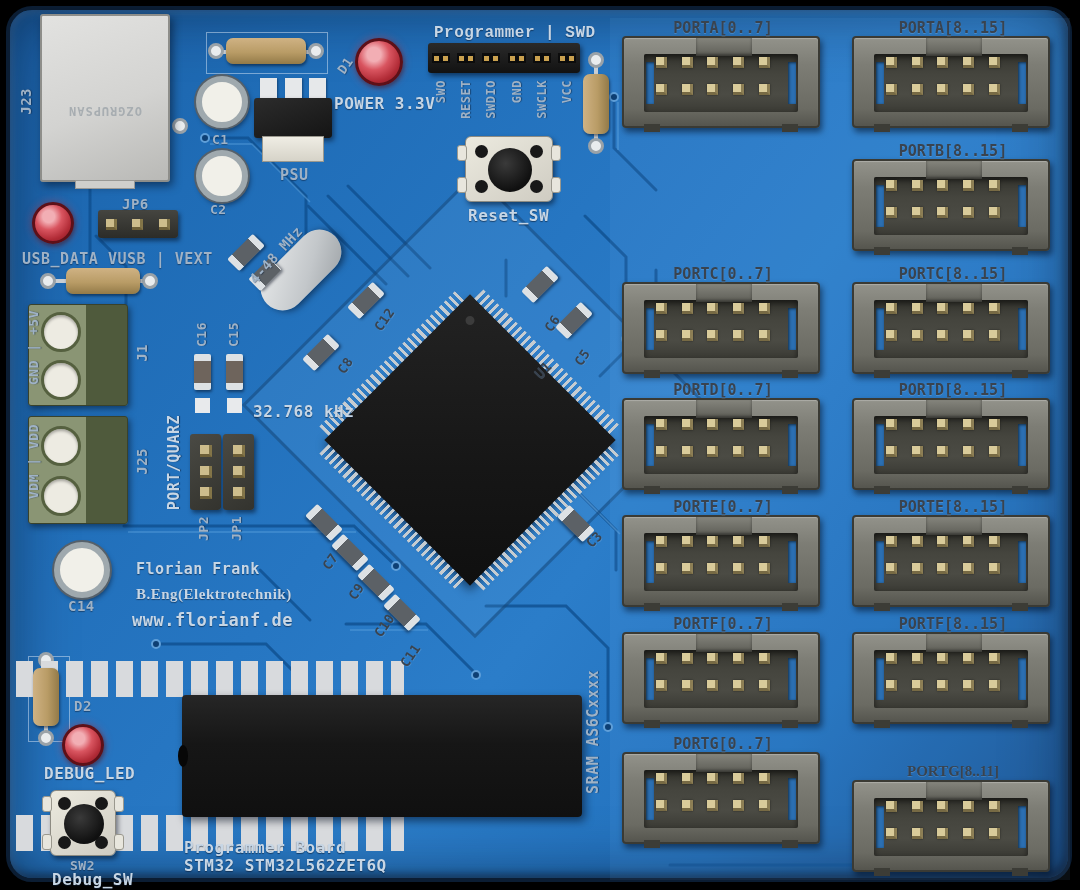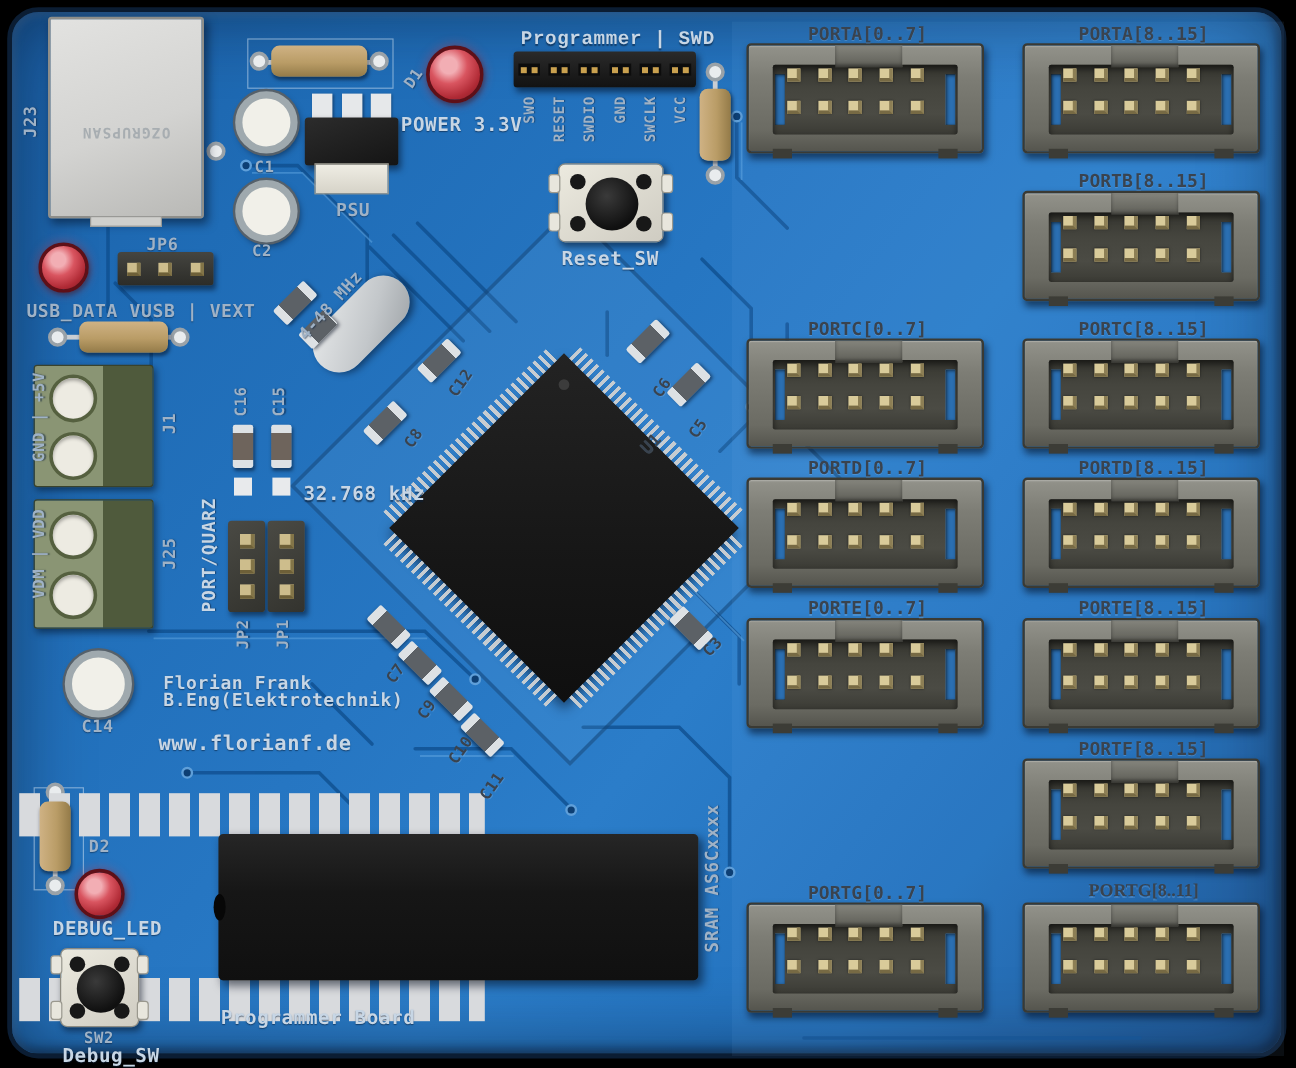--- a/index.html
+++ b/index.html
@@ -306,7 +306,7 @@
     <span class="silk silk-p t14" style="left:58px;top:588px;">C14</span>
 
     <span class="silk silk-w t15" style="left:126px;top:550px;">Florian Frank</span>
-    <span class="silk silk-w t15" style="left:126px;top:564px;">B.Eng(Elektrotechnik)</span>
+    <span class="silk silk-w t15" style="left:126px;top:576px;font-family:Liberation Serif, serif;">B.Eng(Elektrotechnik)</span>
     <span class="silk silk-w t17" style="left:122px;top:600px;">www.florianf.de</span>
 
     <div class="silkbox" style="left:18px;top:646px;width:42px;height:86px;"></div>

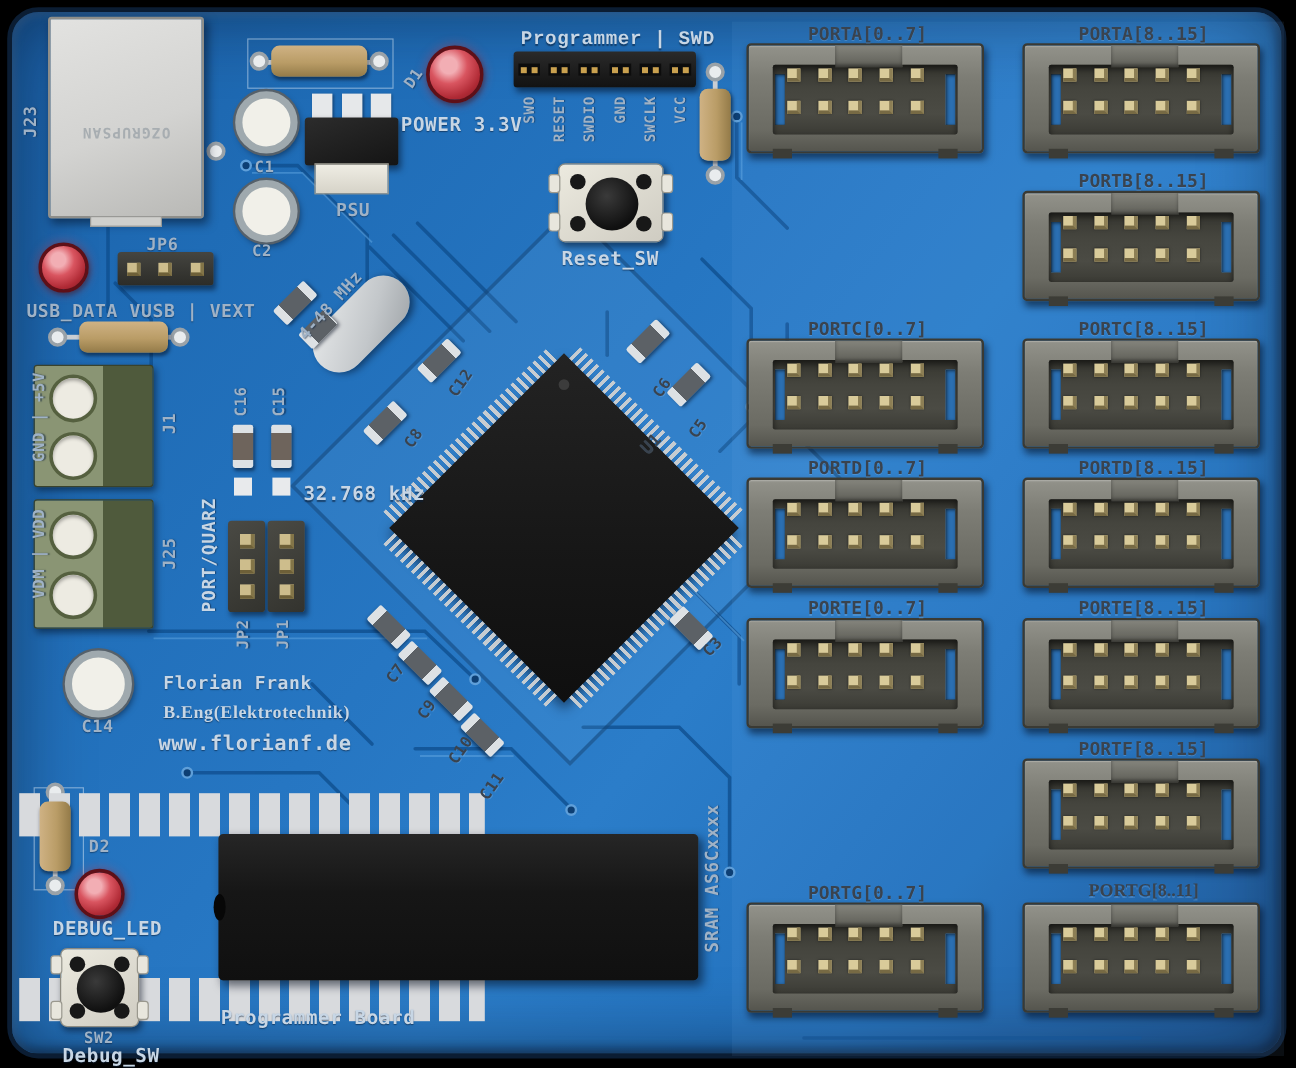--- a/index.html
+++ b/index.html
@@ -529,6 +529,27 @@
         <div class="idc-foot" style="left:20px;"></div>
         <div class="idc-foot" style="right:20px;"></div>
       </div>
+    <div class="idc" style="left:612px;top:622px;">
+        <span class="idc-label silk-d">PORTF[0..7]</span>
+        <div class="idc-cavity"></div>
+        <div class="idc-notch"></div>
+        <div class="idc-slot" style="left:22px;"></div>
+        <div class="idc-slot" style="right:22px;"></div>
+        <div class="idc-pins">
+          <div class="gpin"></div>
+          <div class="gpin"></div>
+          <div class="gpin"></div>
+          <div class="gpin"></div>
+          <div class="gpin"></div>
+          <div class="gpin"></div>
+          <div class="gpin"></div>
+          <div class="gpin"></div>
+          <div class="gpin"></div>
+          <div class="gpin"></div>
+        </div>
+        <div class="idc-foot" style="left:20px;"></div>
+        <div class="idc-foot" style="right:20px;"></div>
+      </div>
     <div class="idc" style="left:842px;top:622px;">
         <span class="idc-label silk-d">PORTF[8..15]</span>
         <div class="idc-cavity"></div>

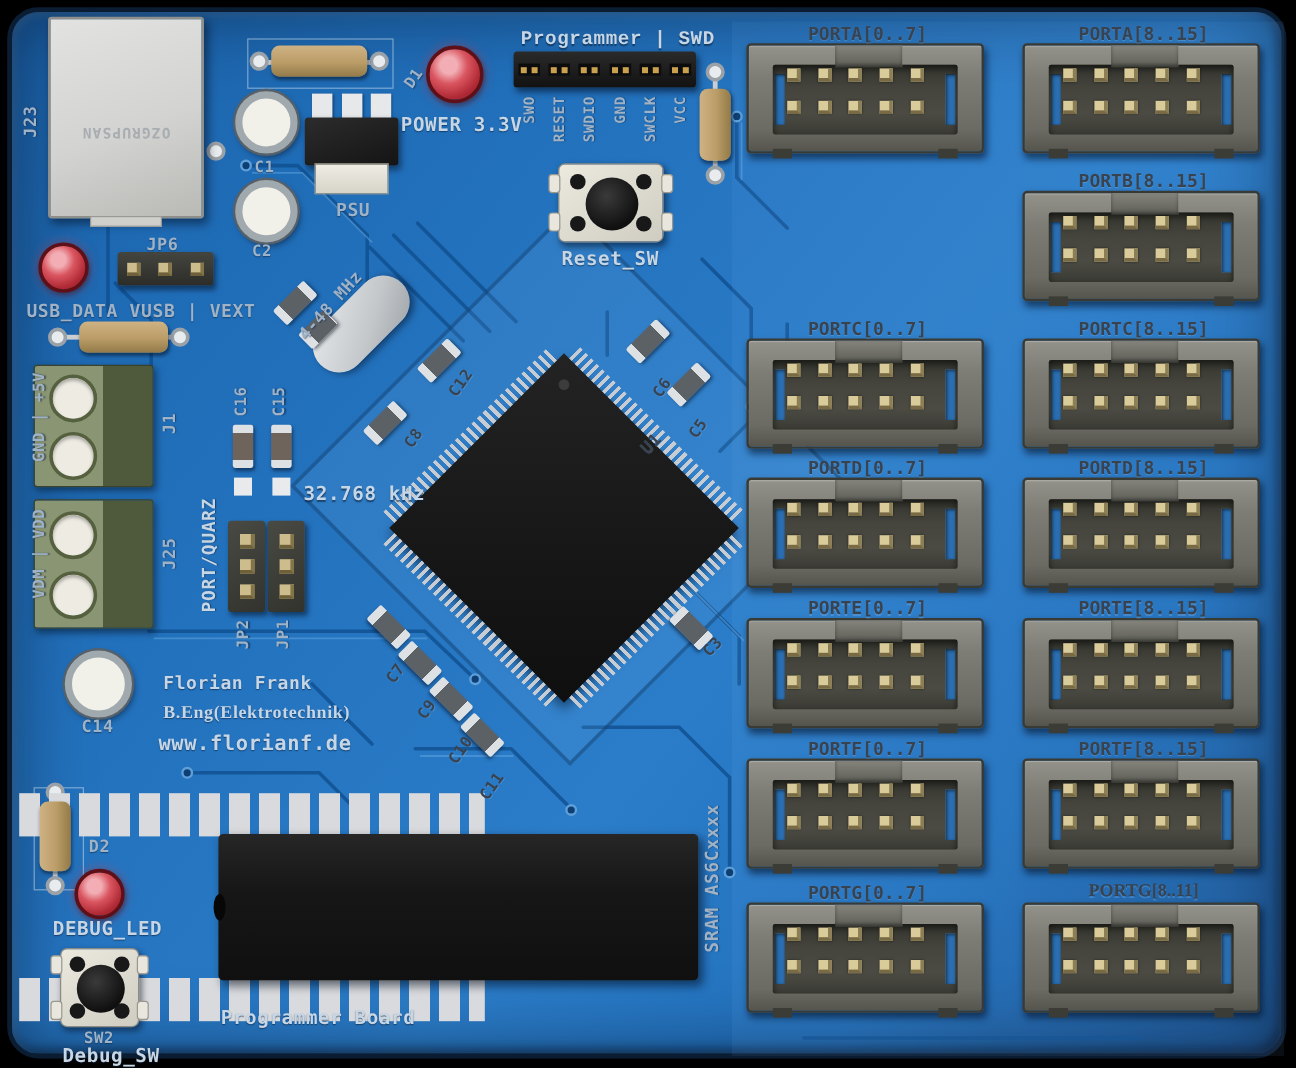--- a/index.html
+++ b/index.html
@@ -592,7 +592,7 @@
         <div class="idc-foot" style="left:20px;"></div>
         <div class="idc-foot" style="right:20px;"></div>
       </div>
-    <div class="idc" style="left:842px;top:742px;font-family:Liberation Serif, serif;">
+    <div class="idc" style="left:842px;top:770px;font-family:Liberation Serif, serif;">
         <span class="idc-label silk-d">PORTG[8..11]</span>
         <div class="idc-cavity"></div>
         <div class="idc-notch"></div>

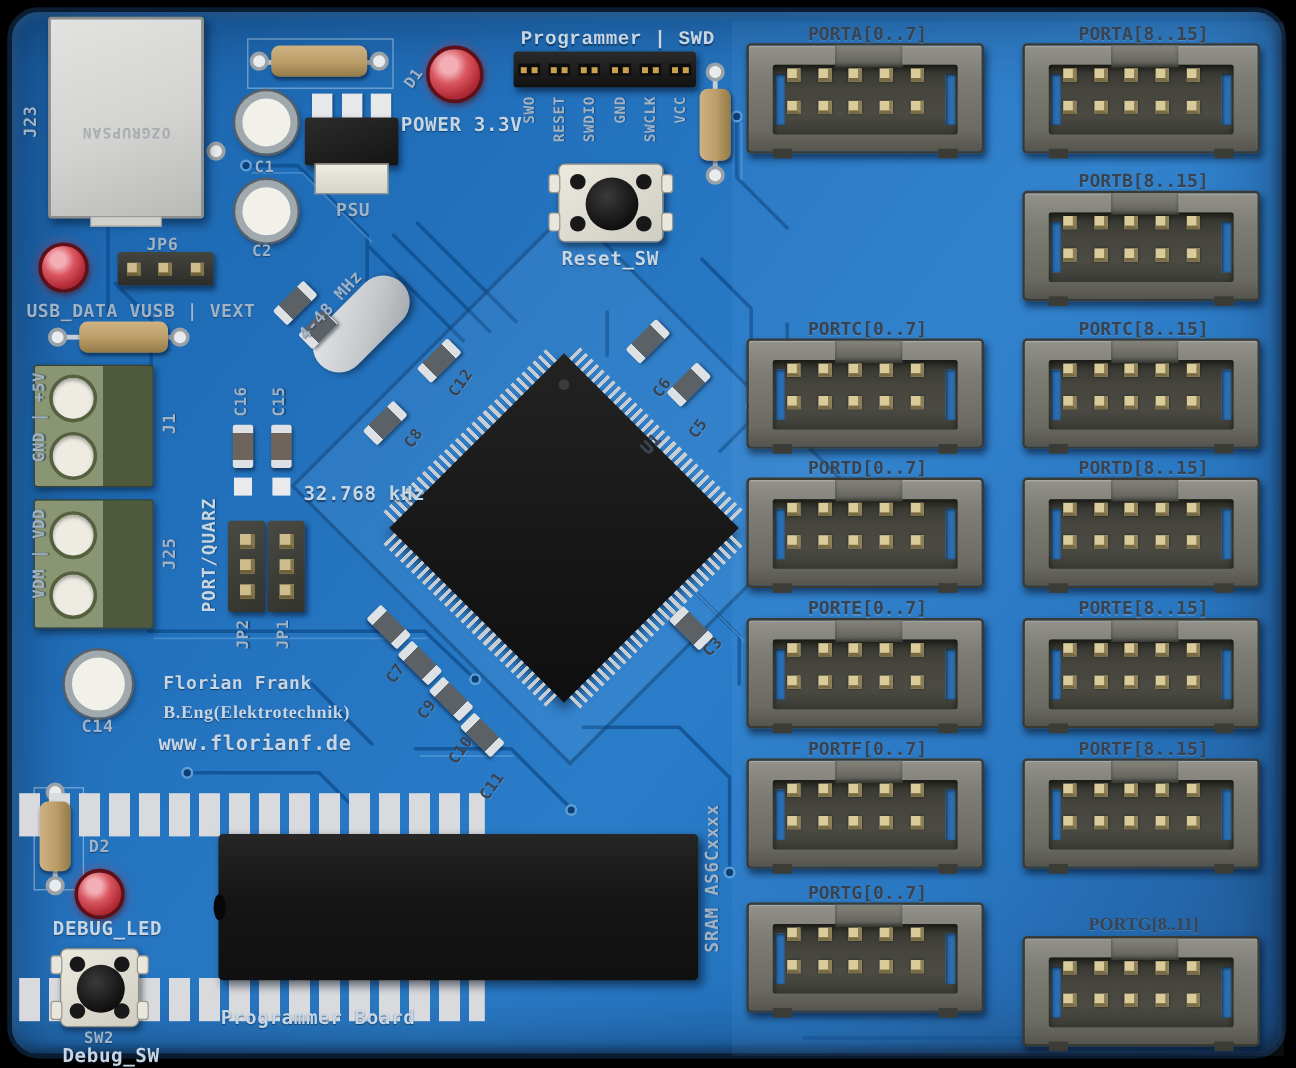--- a/index.html
+++ b/index.html
@@ -339,6 +339,7 @@
     <span class="silk silk-p t15 vup" style="left:574px;top:660px;">SRAM AS6Cxxxx</span>
 
     <span class="silk silk-w t16" style="left:174px;top:828px;">Programmer Board</span>
+    <span class="silk silk-w t16" style="left:174px;top:846px;">STM32 STM32L562ZET6Q</span>
 
     <div class="idc" style="left:612px;top:26px;">
         <span class="idc-label silk-d">PORTA[0..7]</span>

